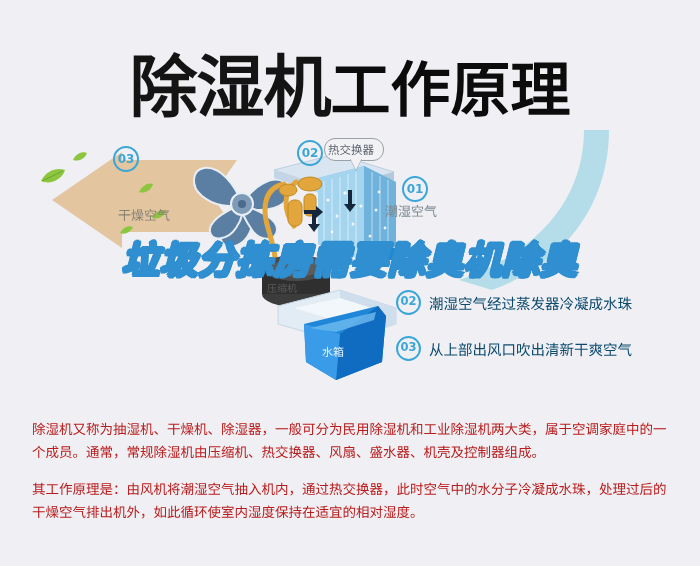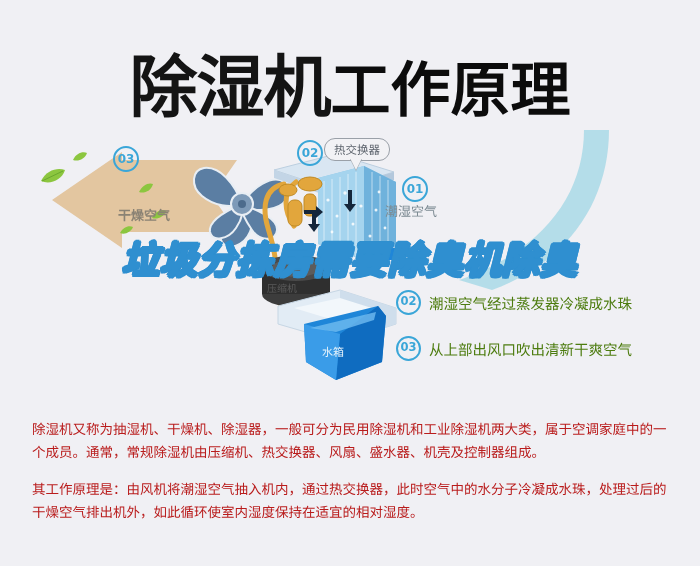--- a/index.html
+++ b/index.html
@@ -64,7 +64,7 @@
   
   .callout{
     position:absolute;left:324px;top:10px;
-    padding:2px 9px 3px 9px;border:1.4px solid #9aa0a8;border-radius:11px;
+    padding:2px 9px 3px 3px;border:1.4px solid #9aa0a8;border-radius:11px;
     background:#f2f2f5;color:#5d646d;font-size:11.5px;white-space:nowrap;
     font-family:Liberation Mono, monospace;
     text-align:center;

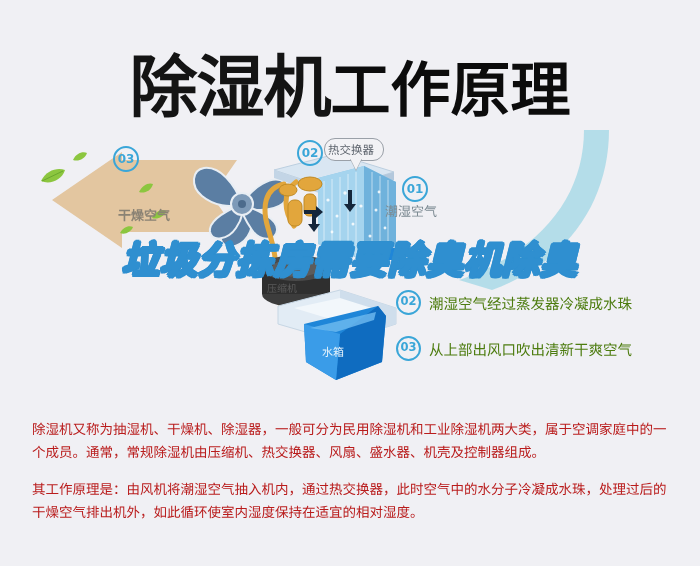--- a/index.html
+++ b/index.html
@@ -81,7 +81,7 @@
     position:absolute;font-size:13px;color:#6f737a;white-space:nowrap;
     font-family:"DejaVu Sans","Liberation Sans",sans-serif;
   }
-  .lbl-dry{left:118px;top:77px;color:#8a8274;font-weight:bold;}
+  .lbl-dry{left:118px;top:77px;color:#8a8274;}
   .lbl-humid{left:385px;top:73px;color:#7d8b93;}
   .lbl-comp{left:267px;top:152px;font-size:10px;color:#5a5a5a;}
   .lbl-tank{left:322px;top:215px;font-size:11px;color:#e8f4fc;}

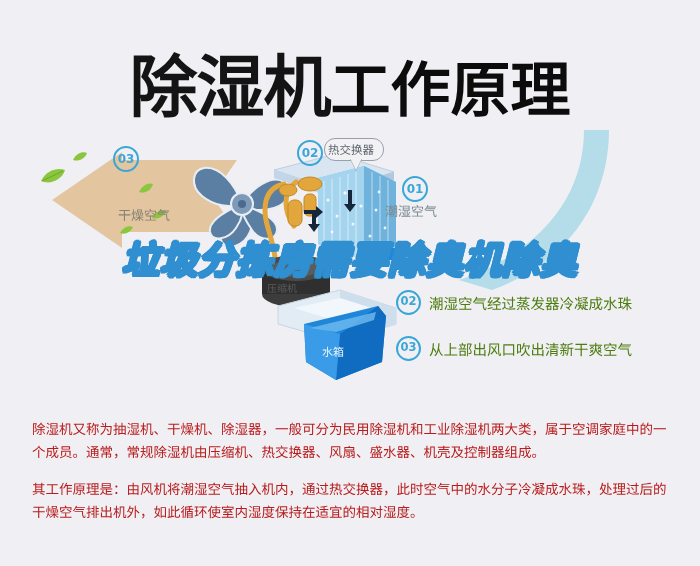--- a/index.html
+++ b/index.html
@@ -122,7 +122,7 @@
     font-family:"DejaVu Sans","Liberation Sans",sans-serif;line-height:1;
   }
   .step-text{
-    margin-left:8px;font-size:14.5px;color:#4d7c0f;white-space:nowrap;
+    margin-left:8px;font-size:14.5px;color:#0c4a6e;white-space:nowrap;
     font-family:"DejaVu Sans","Liberation Sans",sans-serif;
   }
   .step-hidden{opacity:0;}

